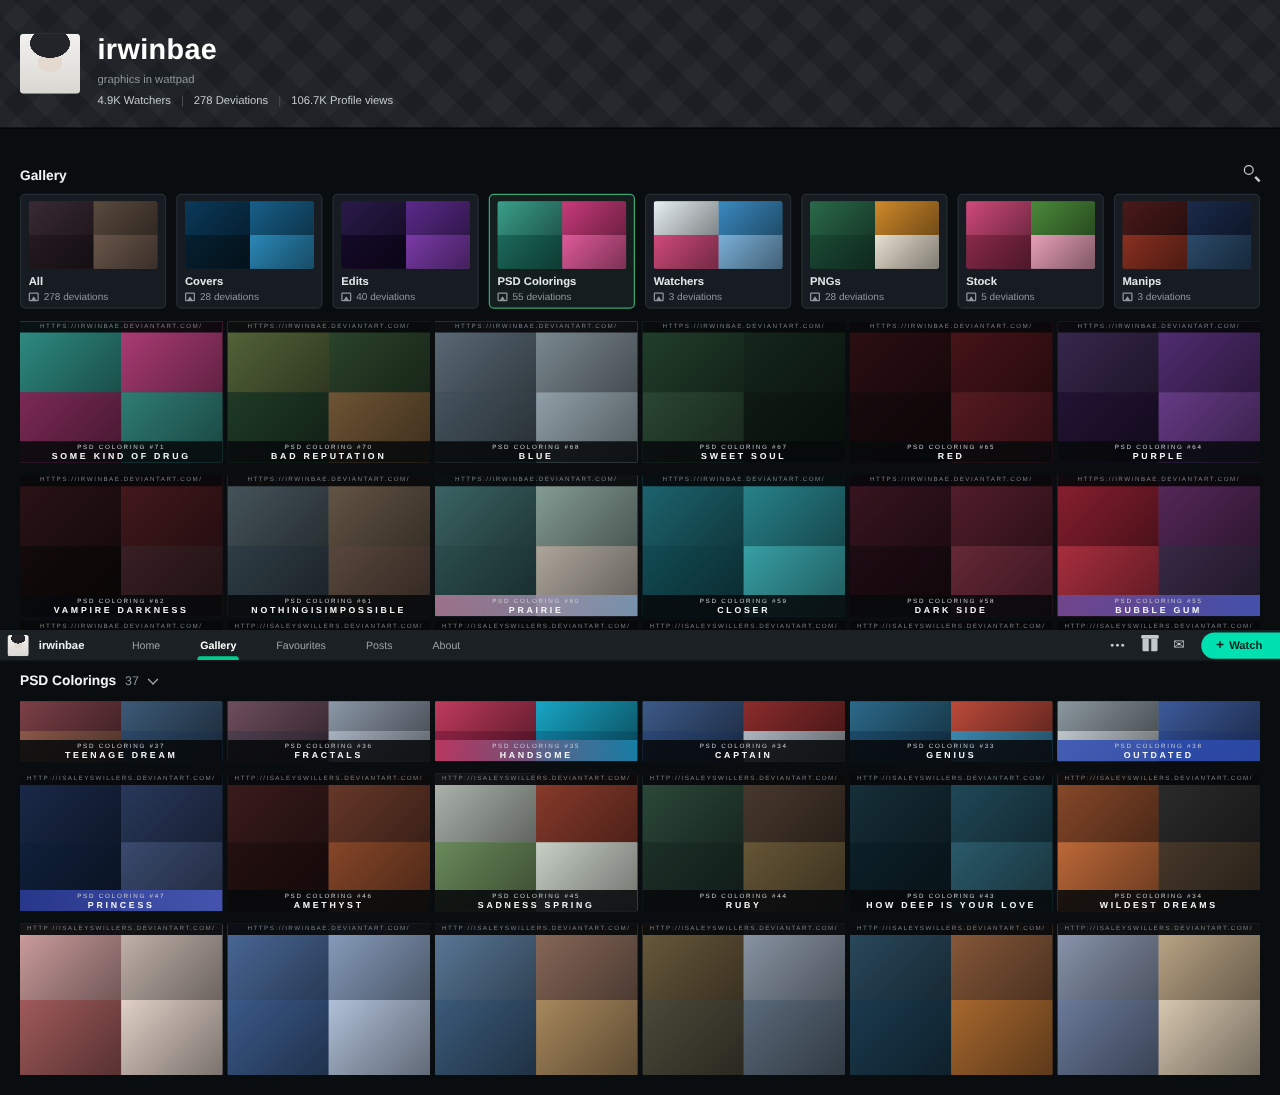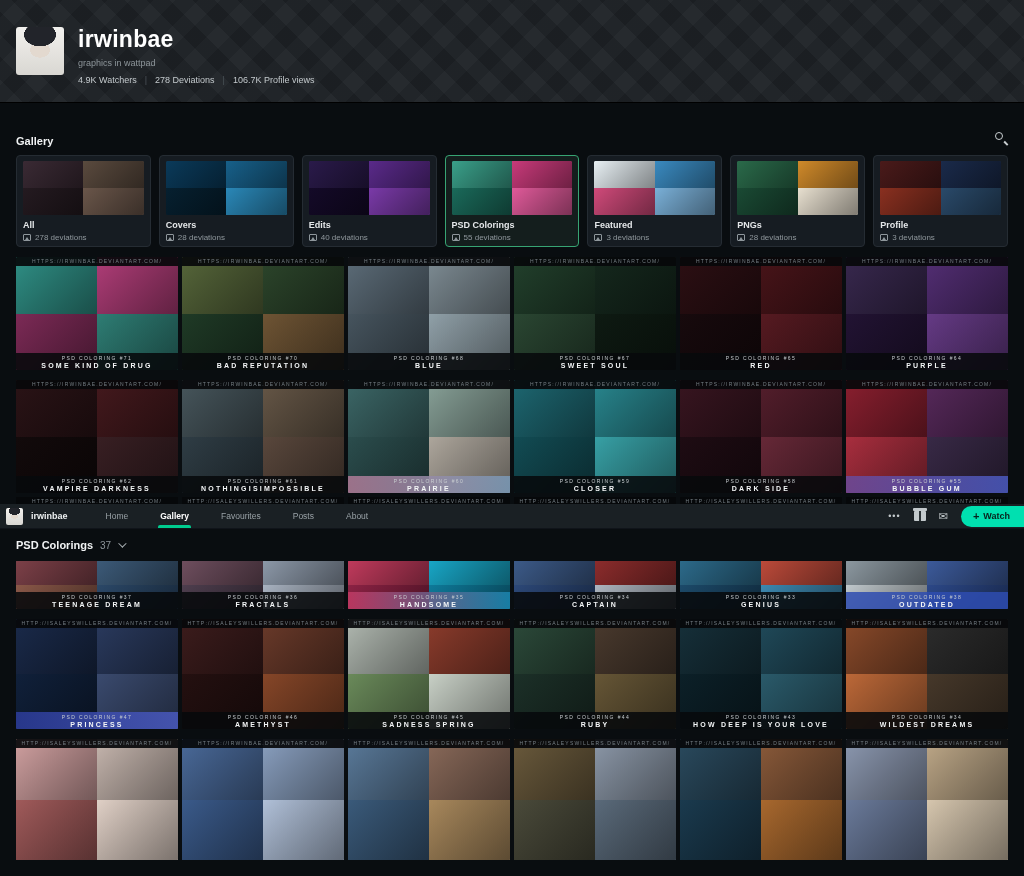--- a/index.html
+++ b/index.html
@@ -187,7 +187,7 @@
           <div class="tile" style="background: linear-gradient(135deg, rgb(208, 74, 122), color-mix(in srgb, rgb(208, 74, 122) 55%, rgb(0, 0, 0))) rgb(208, 74, 122);"></div>
           <div class="tile" style="background: linear-gradient(135deg, rgb(122, 176, 216), color-mix(in srgb, rgb(122, 176, 216) 55%, rgb(0, 0, 0))) rgb(122, 176, 216);"></div>
         </div>
-        <div class="fname">Featured</div>
+        <div class="fname">Watchers</div>
         <div class="fcount">
           <span class="dev-ico"></span>
           <span>3 deviations</span>

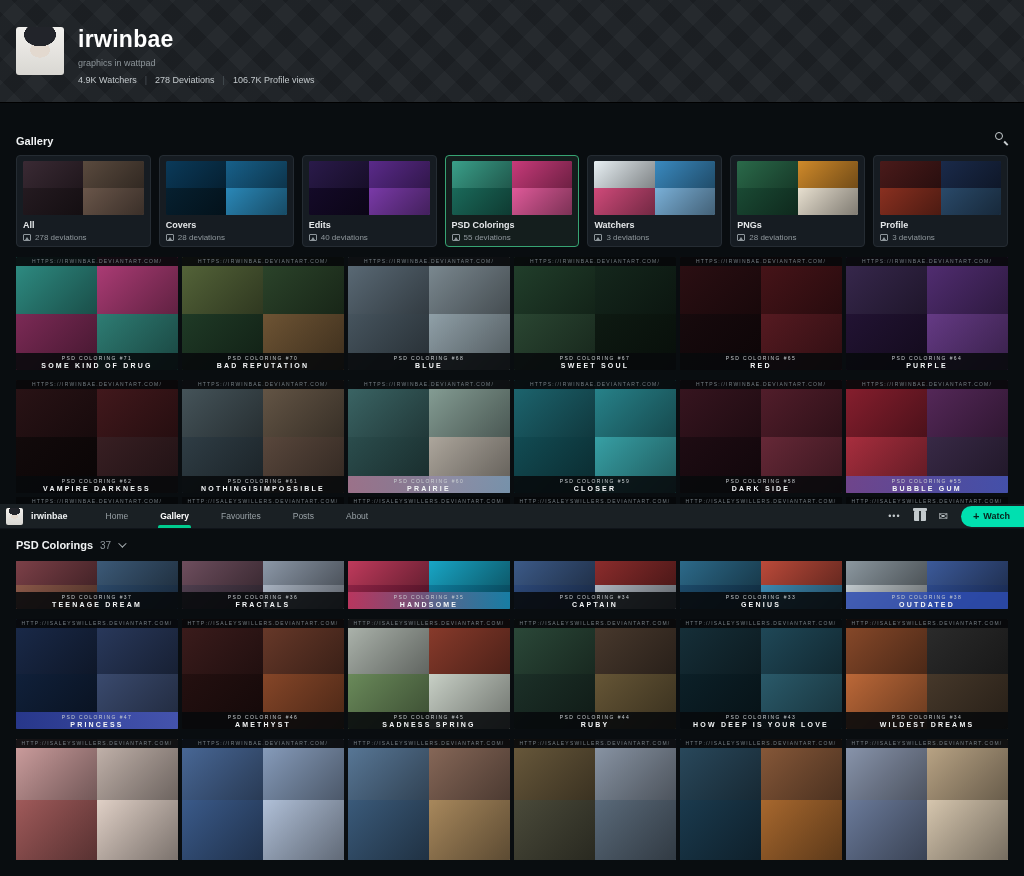--- a/index.html
+++ b/index.html
@@ -208,6 +208,19 @@
       </div>
       <div class="folder">
         <div class="fthumb">
+          <div class="tile" style="background: linear-gradient(135deg, rgb(208, 74, 122), color-mix(in srgb, rgb(208, 74, 122) 55%, rgb(0, 0, 0))) rgb(208, 74, 122);"></div>
+          <div class="tile" style="background: linear-gradient(135deg, rgb(74, 138, 58), color-mix(in srgb, rgb(74, 138, 58) 55%, rgb(0, 0, 0))) rgb(74, 138, 58);"></div>
+          <div class="tile" style="background: linear-gradient(135deg, rgb(138, 42, 74), color-mix(in srgb, rgb(138, 42, 74) 55%, rgb(0, 0, 0))) rgb(138, 42, 74);"></div>
+          <div class="tile" style="background: linear-gradient(135deg, rgb(232, 160, 184), color-mix(in srgb, rgb(232, 160, 184) 55%, rgb(0, 0, 0))) rgb(232, 160, 184);"></div>
+        </div>
+        <div class="fname">Stock</div>
+        <div class="fcount">
+          <span class="dev-ico"></span>
+          <span>5 deviations</span>
+        </div>
+      </div>
+      <div class="folder">
+        <div class="fthumb">
           <div class="tile" style="background: linear-gradient(135deg, rgb(74, 26, 26), color-mix(in srgb, rgb(74, 26, 26) 55%, rgb(0, 0, 0))) rgb(74, 26, 26);"></div>
           <div class="tile" style="background: linear-gradient(135deg, rgb(26, 42, 74), color-mix(in srgb, rgb(26, 42, 74) 55%, rgb(0, 0, 0))) rgb(26, 42, 74);"></div>
           <div class="tile" style="background: linear-gradient(135deg, rgb(138, 48, 32), color-mix(in srgb, rgb(138, 48, 32) 55%, rgb(0, 0, 0))) rgb(138, 48, 32);"></div>

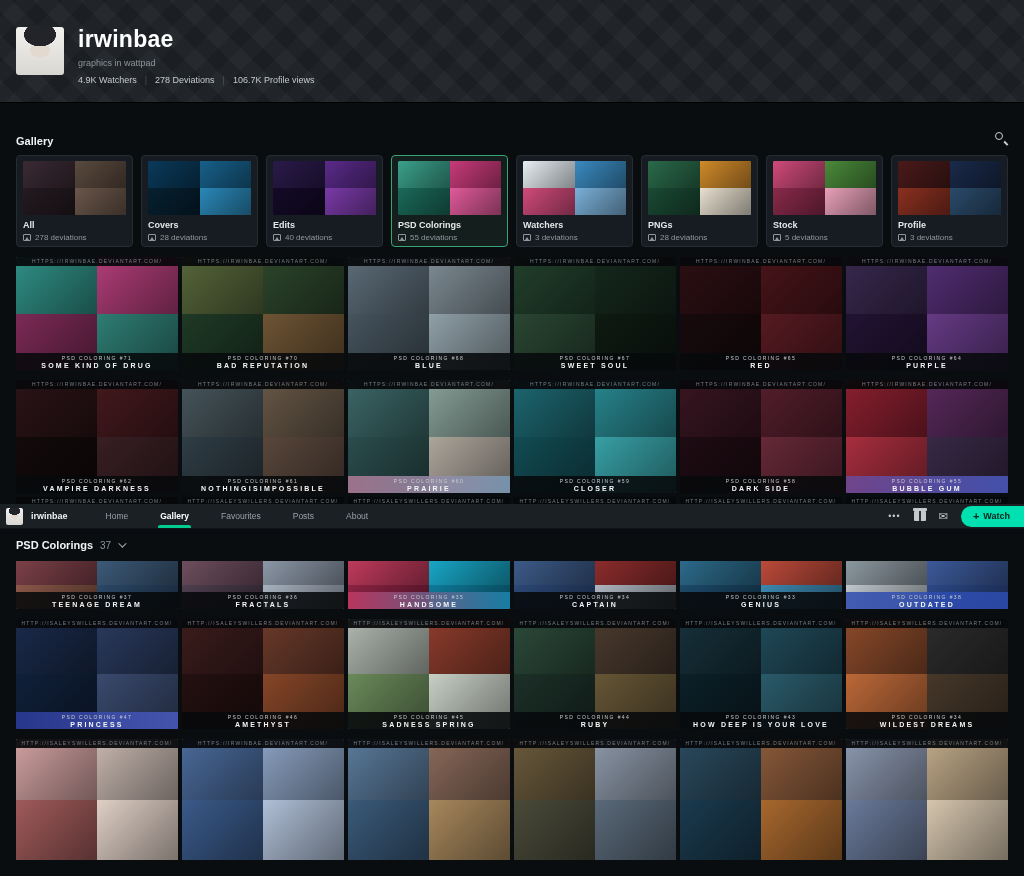--- a/index.html
+++ b/index.html
@@ -226,7 +226,7 @@
           <div class="tile" style="background: linear-gradient(135deg, rgb(138, 48, 32), color-mix(in srgb, rgb(138, 48, 32) 55%, rgb(0, 0, 0))) rgb(138, 48, 32);"></div>
           <div class="tile" style="background: linear-gradient(135deg, rgb(42, 74, 106), color-mix(in srgb, rgb(42, 74, 106) 55%, rgb(0, 0, 0))) rgb(42, 74, 106);"></div>
         </div>
-        <div class="fname">Profile</div>
+        <div class="fname">Manips</div>
         <div class="fcount">
           <span class="dev-ico"></span>
           <span>3 deviations</span>

